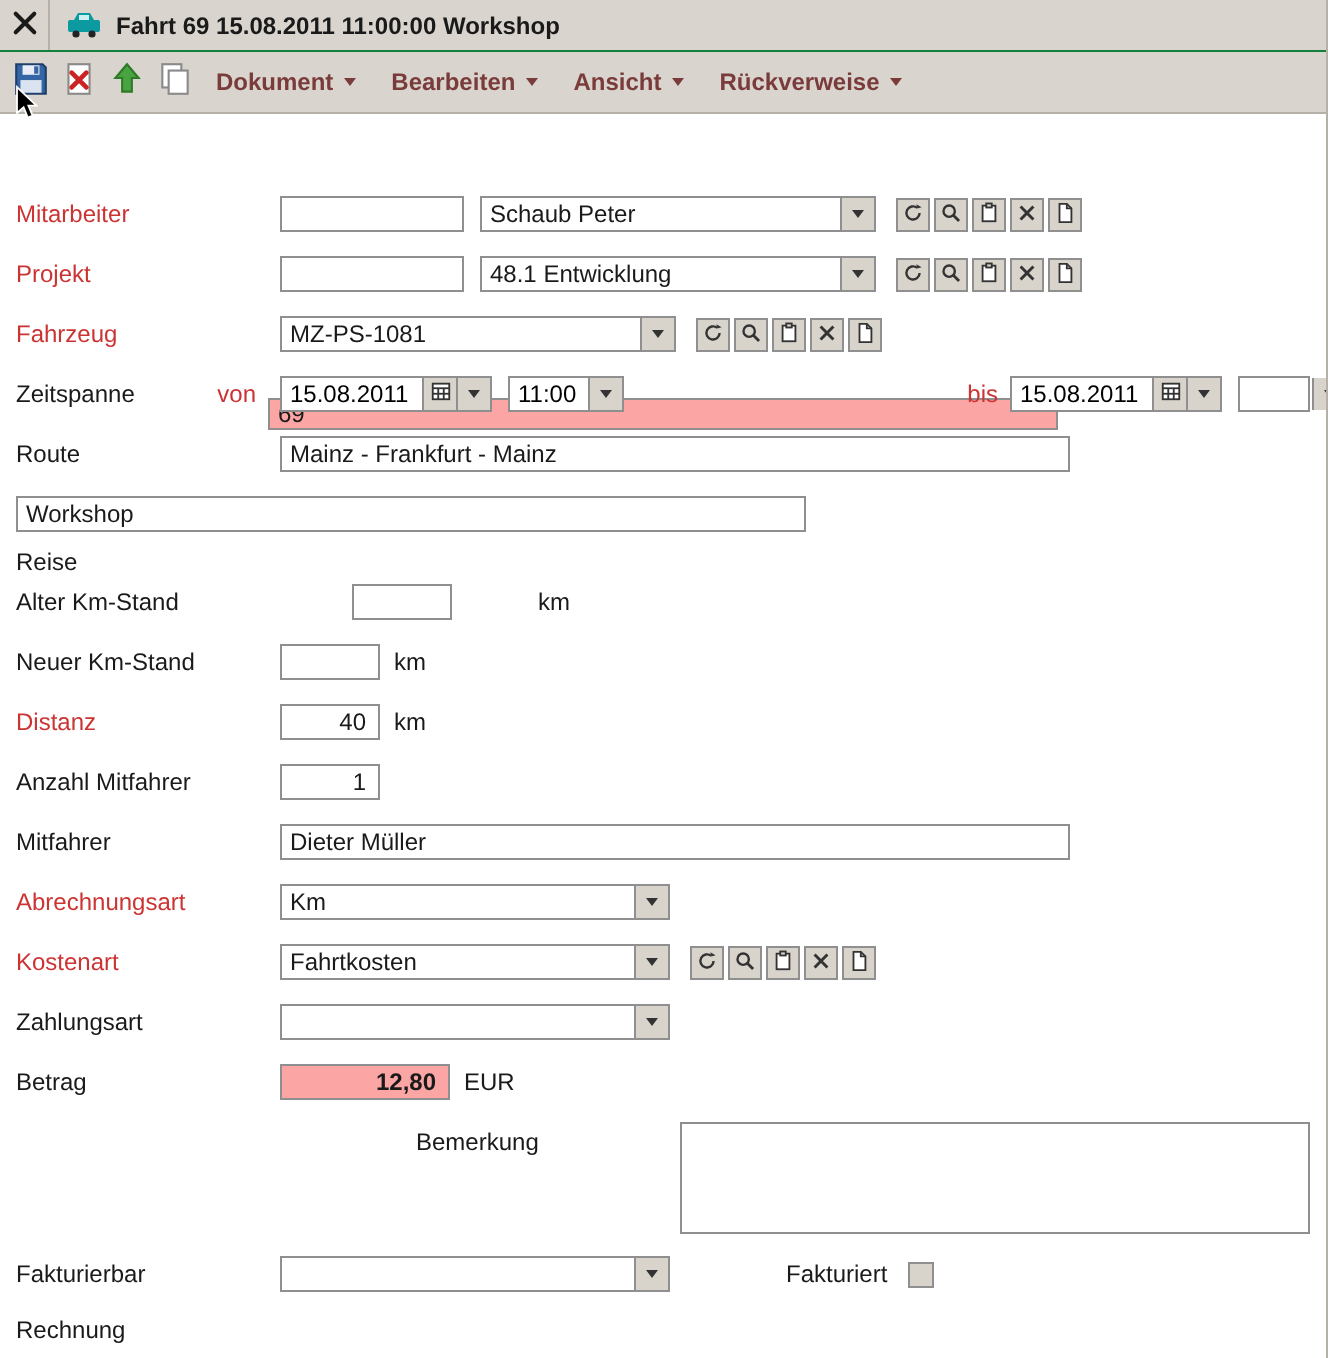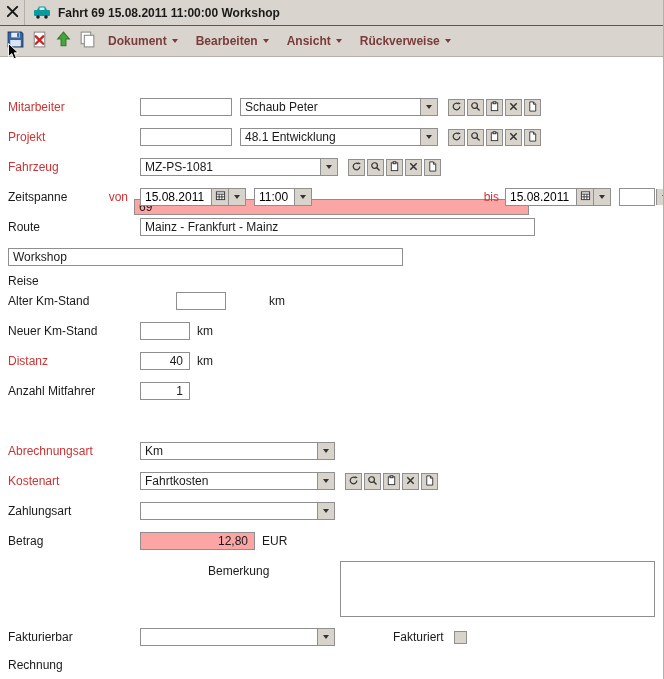--- a/index.html
+++ b/index.html
@@ -364,6 +364,12 @@
     <input class="txt num" style="width: 50px;" value="1">
   </div>
 
+  <div class="row" style="top:411px;">
+    <div class="lblcol">
+        <span>Mitfahrer</span>
+      </div>
+    <input class="txt" style="width: 395px;" value="Dieter Müller">
+  </div>
 
   <div class="row" style="top:441px;">
     <div class="lblcol">

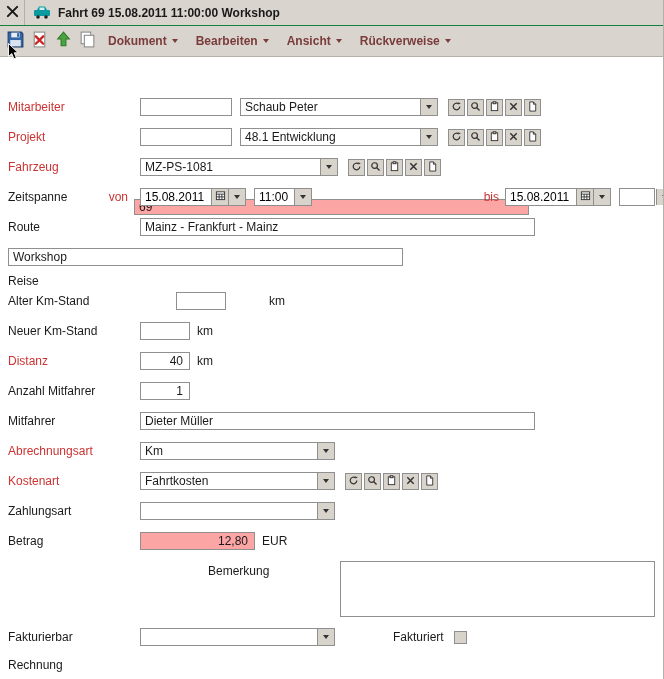--- a/index.html
+++ b/index.html
@@ -442,7 +442,7 @@
     <div class="lblcol">
         <span>Betrag</span>
       </div>
-    <input class="txt ro num" style="width: 115px;" readonly="" value="12,80">
+    <input class="txt ro num" style="width: 85px; font-weight: bold;" readonly="" value="12,80">
     <span class="unit">EUR</span>
   </div>
 

